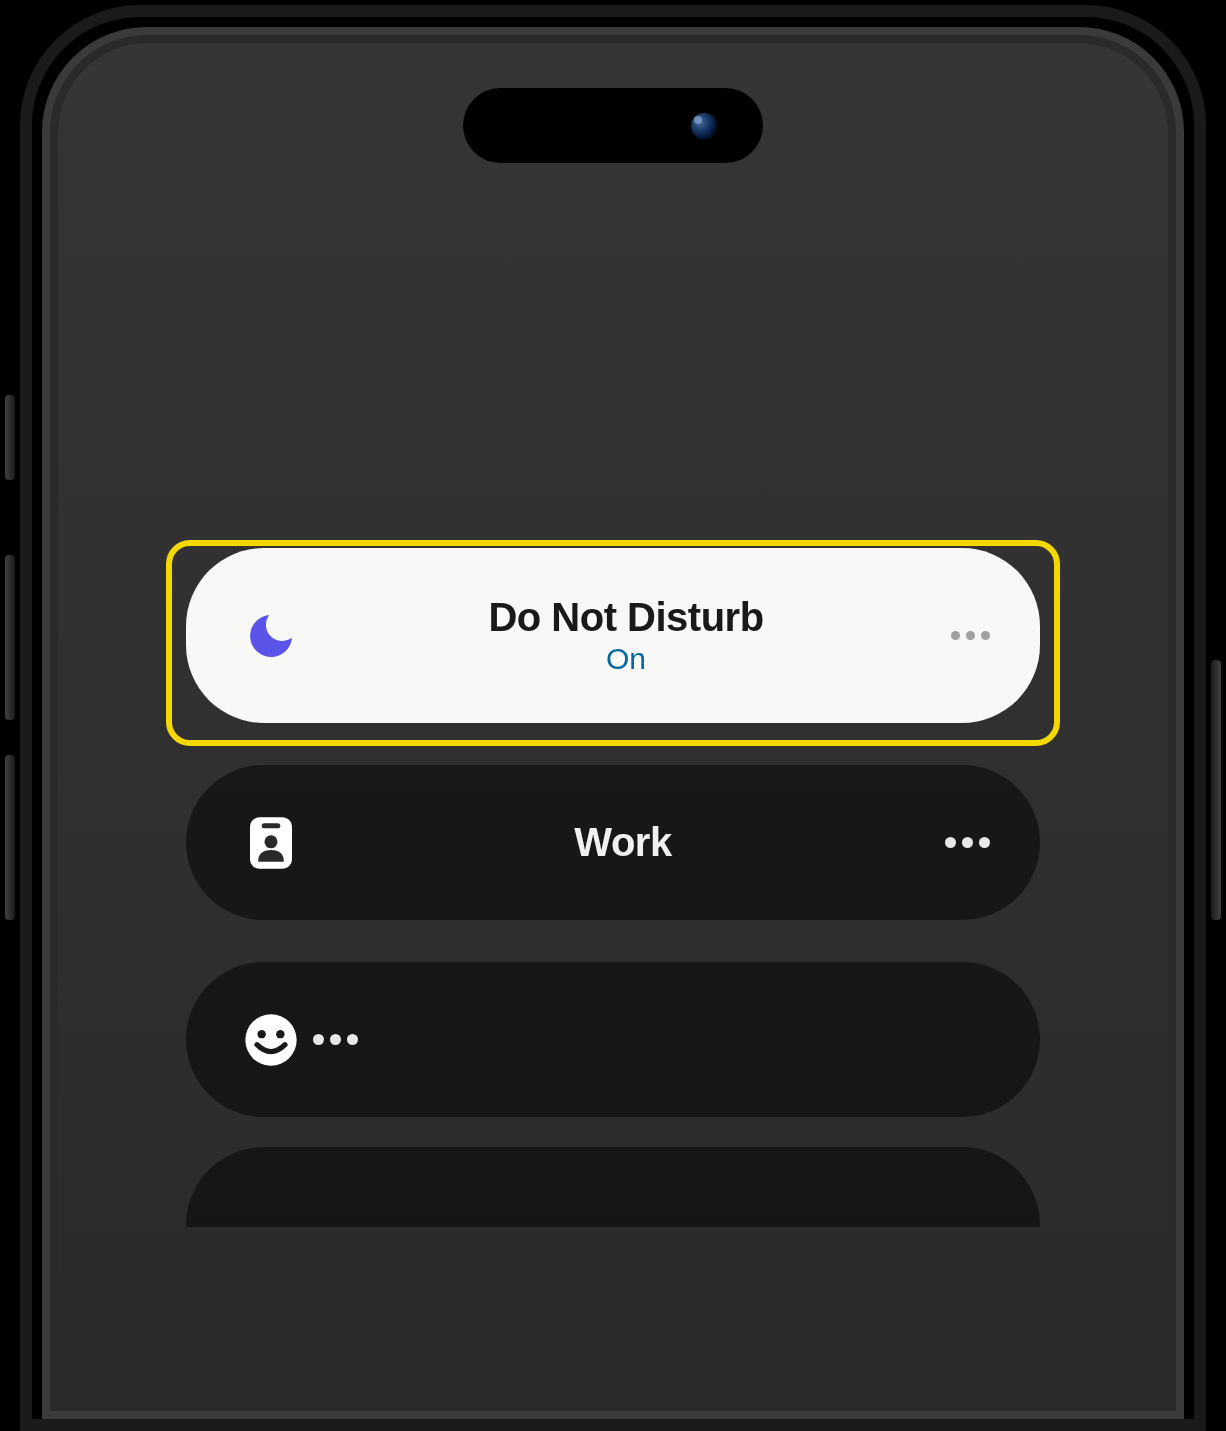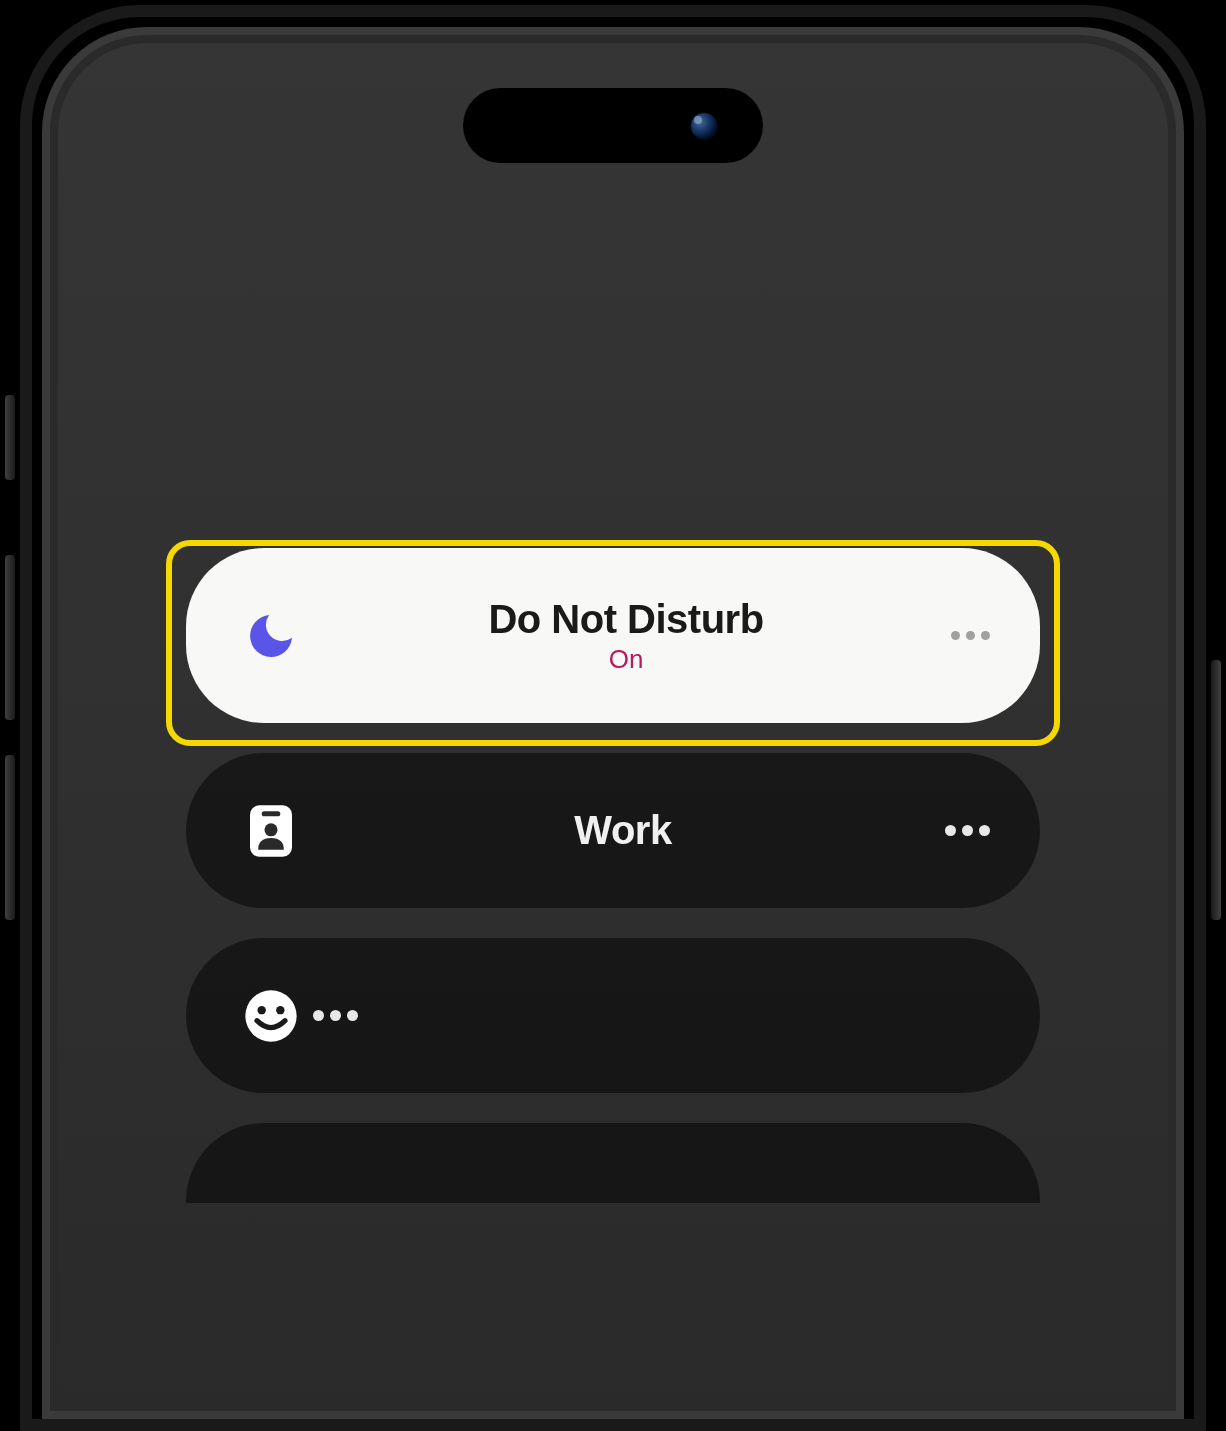--- a/index.html
+++ b/index.html
@@ -196,9 +196,9 @@
     }
     
     .focus-subtitle {
-      font-size: 26px;
+      font-size: 30px;
       font-weight: 400;
-      color: #be185d;
+      color: #0369a1;
     }
     
     .more-button {

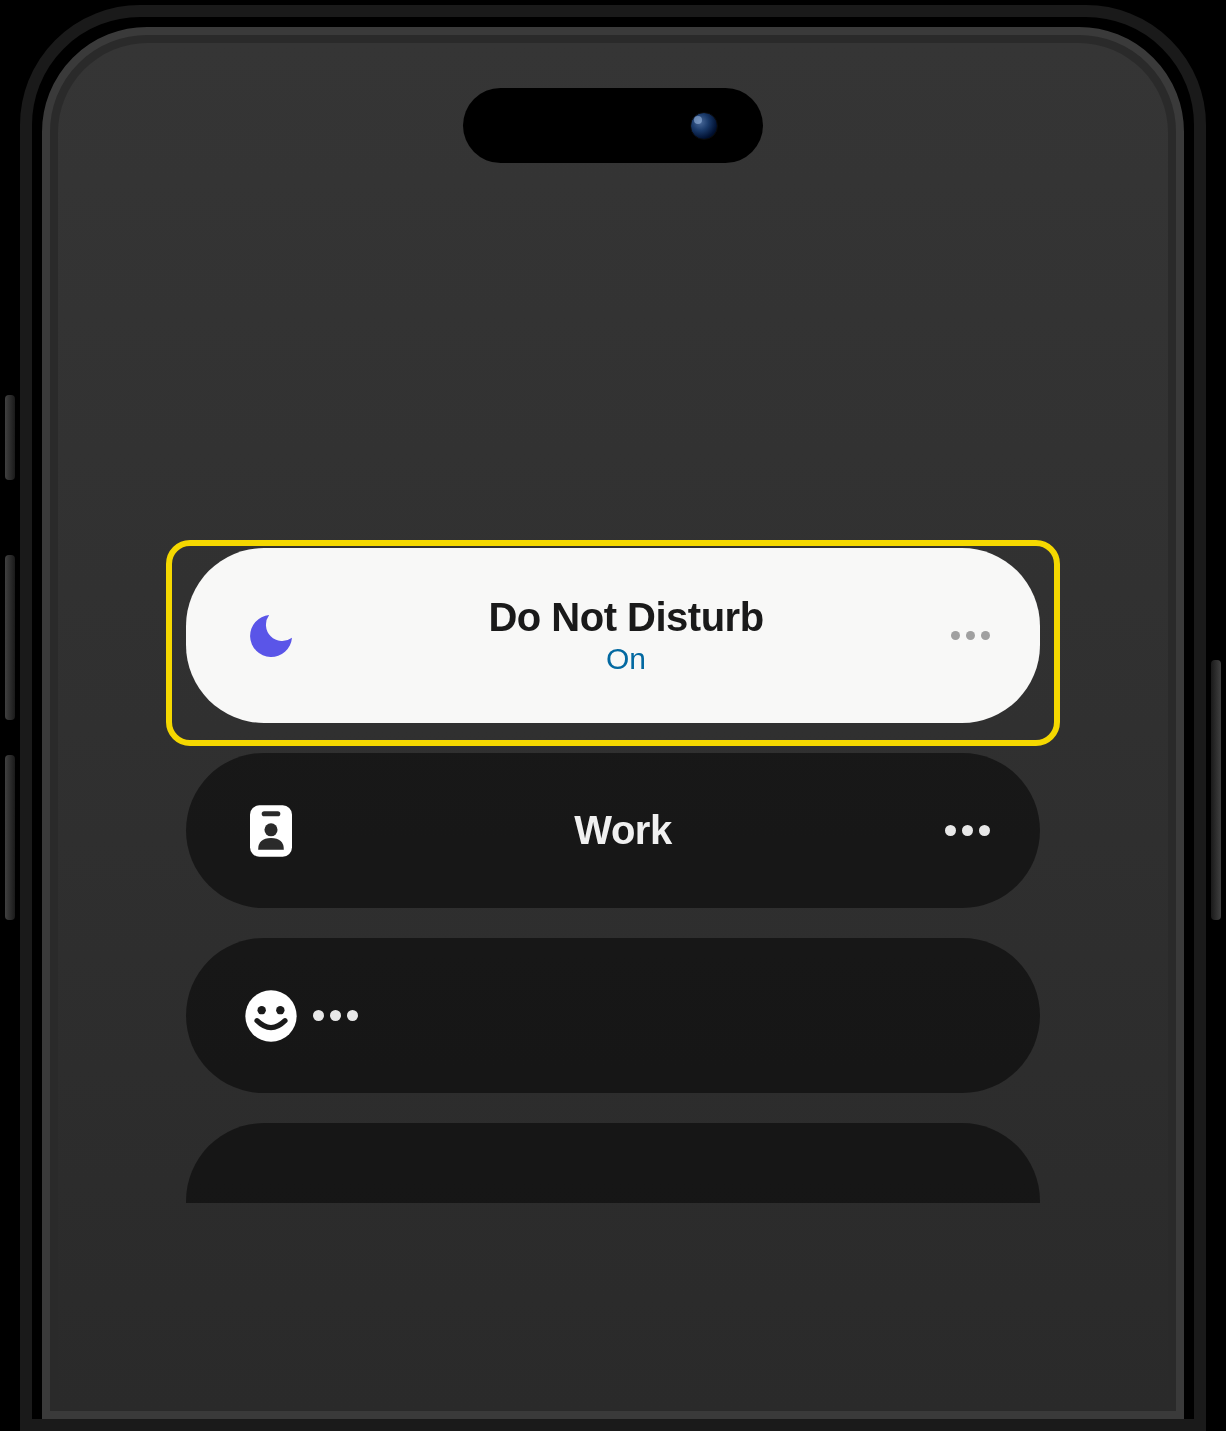--- a/index.html
+++ b/index.html
@@ -161,6 +161,7 @@
     
     .focus-card.inactive {
       background: rgba(0, 0, 0, 0.5);
+      margin-top: 12px;
     }
     
     .focus-icon {

